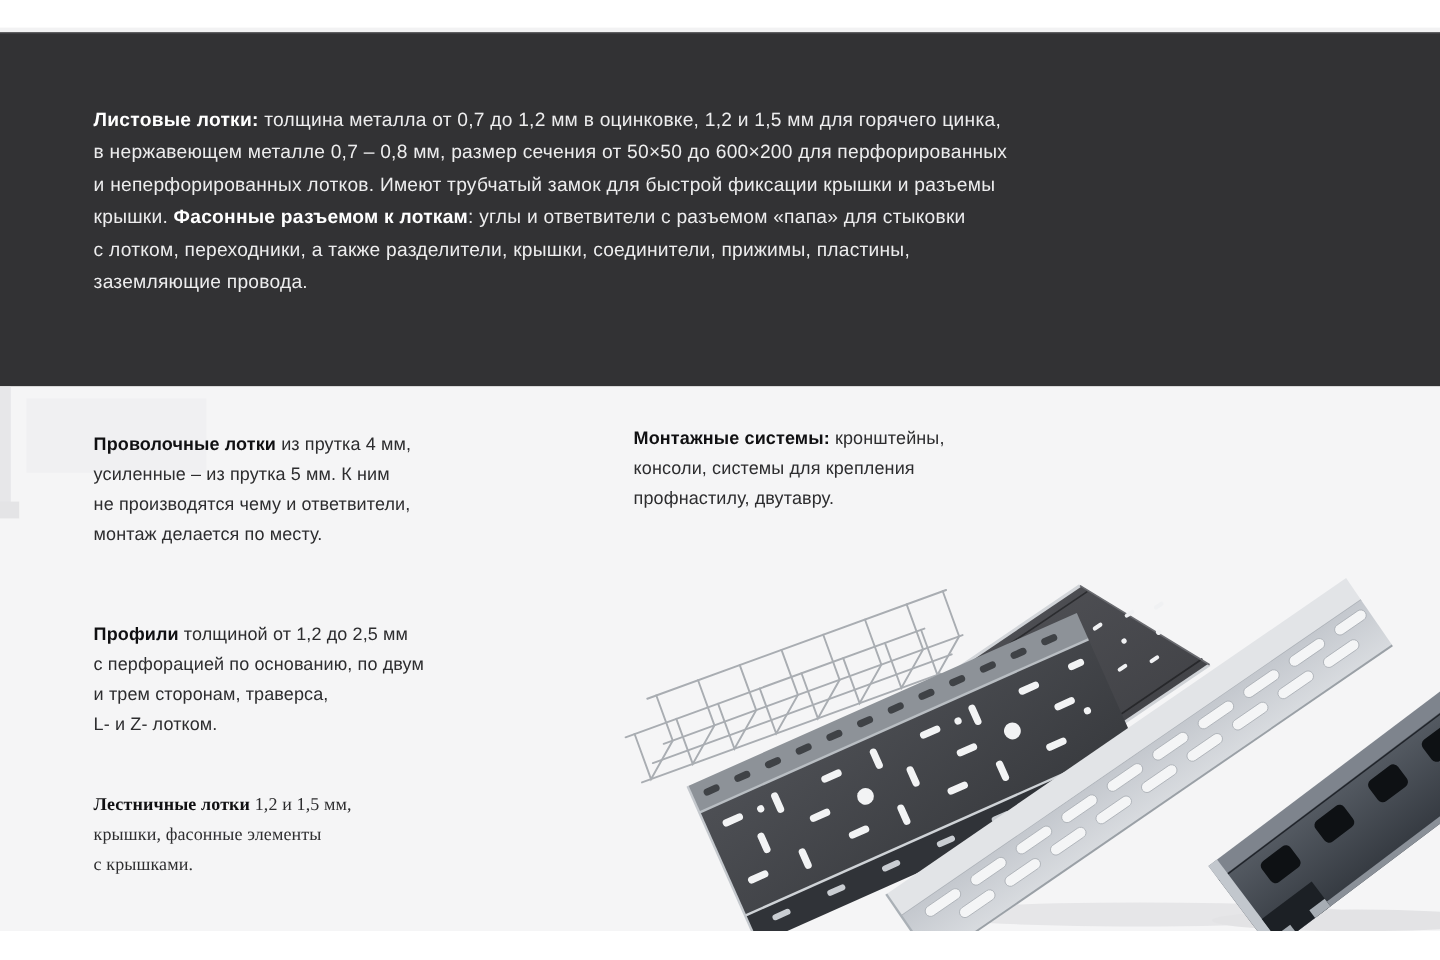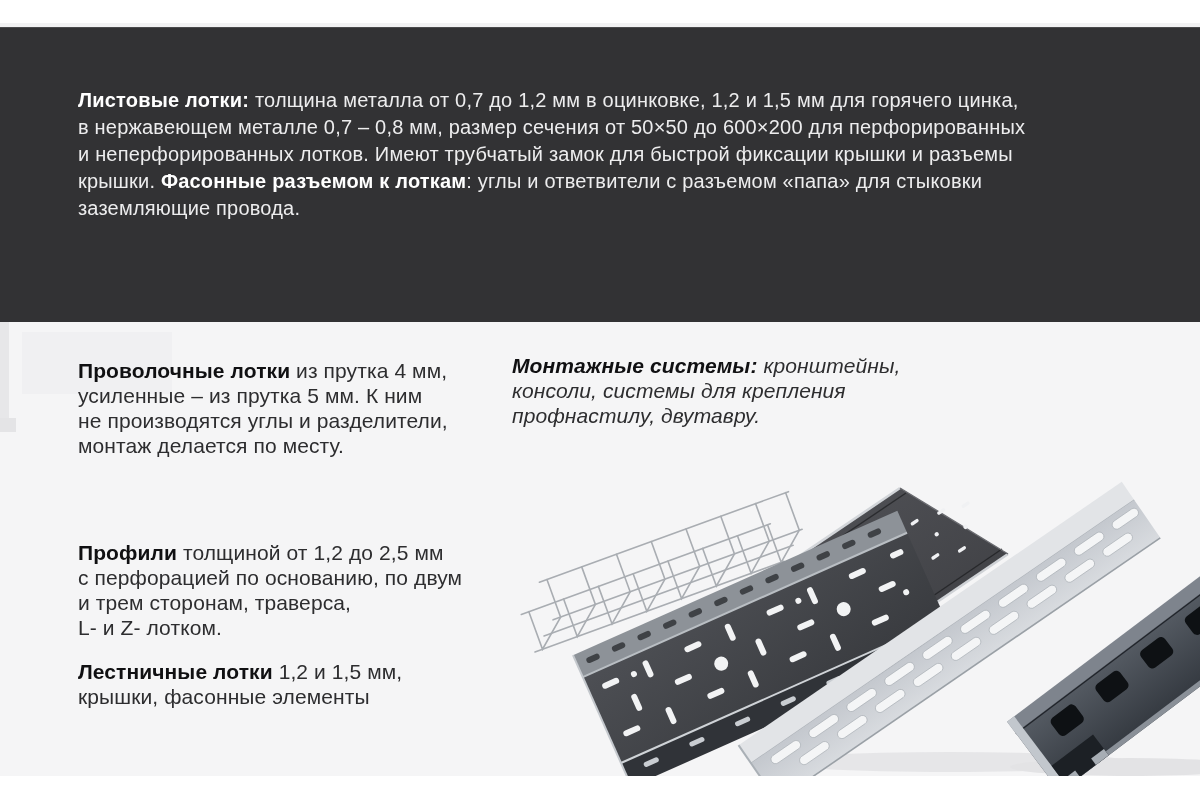--- a/index.html
+++ b/index.html
@@ -15,7 +15,7 @@
   }
   .banner-text{
     position:absolute;left:78px;top:59px;width:1070px;
-    font-size:20px;line-height:27px;letter-spacing:.2px;color:#ededee;
+    font-size:16px;line-height:27px;letter-spacing:.2px;color:#ededee;
   }
   .banner-text b{color:#ffffff;font-weight:700;}
   .catalog{

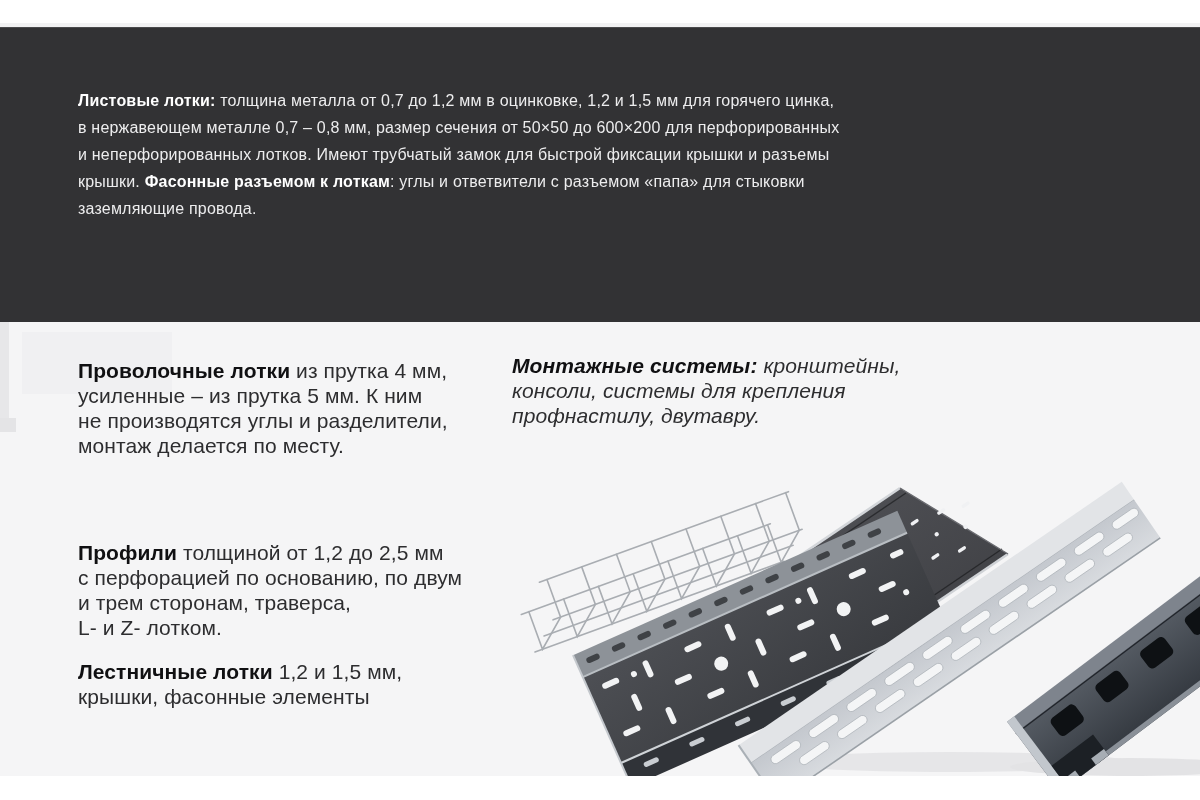--- a/index.html
+++ b/index.html
@@ -54,6 +54,7 @@
         <div class="tline"><span>в нержавеющем металле 0,7 – 0,8 мм, размер сечения от 50×50 до 600×200 для перфорированных</span></div>
         <div class="tline"><span>и неперфорированных лотков. Имеют трубчатый замок для быстрой фиксации крышки и разъемы</span></div>
         <div class="tline"><span>крышки. </span><b>Фасонные разъемом к лоткам</b><span>: углы и ответвители с разъемом «папа» для стыковки</span></div>
+        <div class="tline"><span>с лотком, переходники, а также разделители, крышки, соединители, прижимы, пластины,</span></div>
         <div class="tline"><span>заземляющие провода.</span></div>
       </div>
   </header>

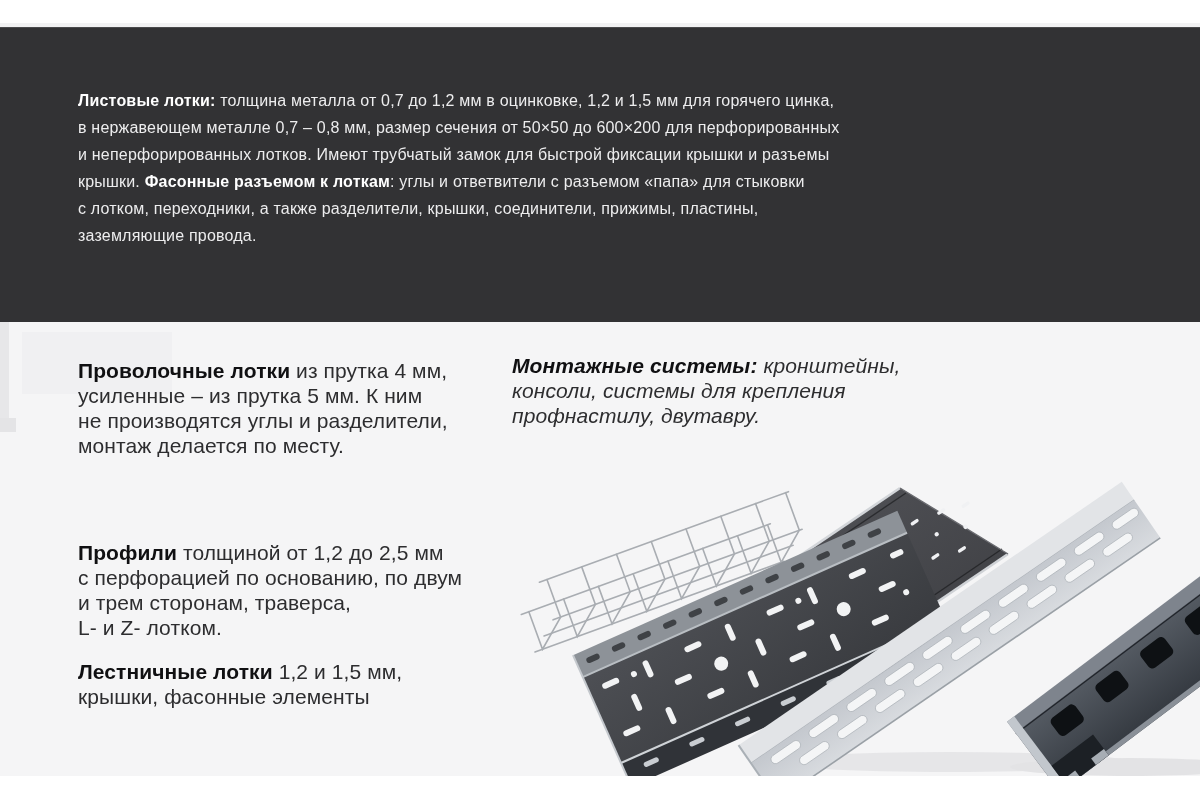--- a/index.html
+++ b/index.html
@@ -27,7 +27,7 @@
   .ghost.g2{left:22px;top:10px;width:150px;height:62px;background:#f0f0f2;}
   .ghost.g3{left:0;top:96px;width:16px;height:14px;background:#e4e4e6;}
   .tblock{
-    position:absolute;font-size:21px;line-height:25px;letter-spacing:.1px;color:#2d2d2f;
+    position:absolute;font-size:15px;line-height:25px;letter-spacing:.1px;color:#2d2d2f;
   }
   .tblock b{color:#101012;font-weight:700;}
   .tb-wire{left:78px;top:36px;width:430px;}

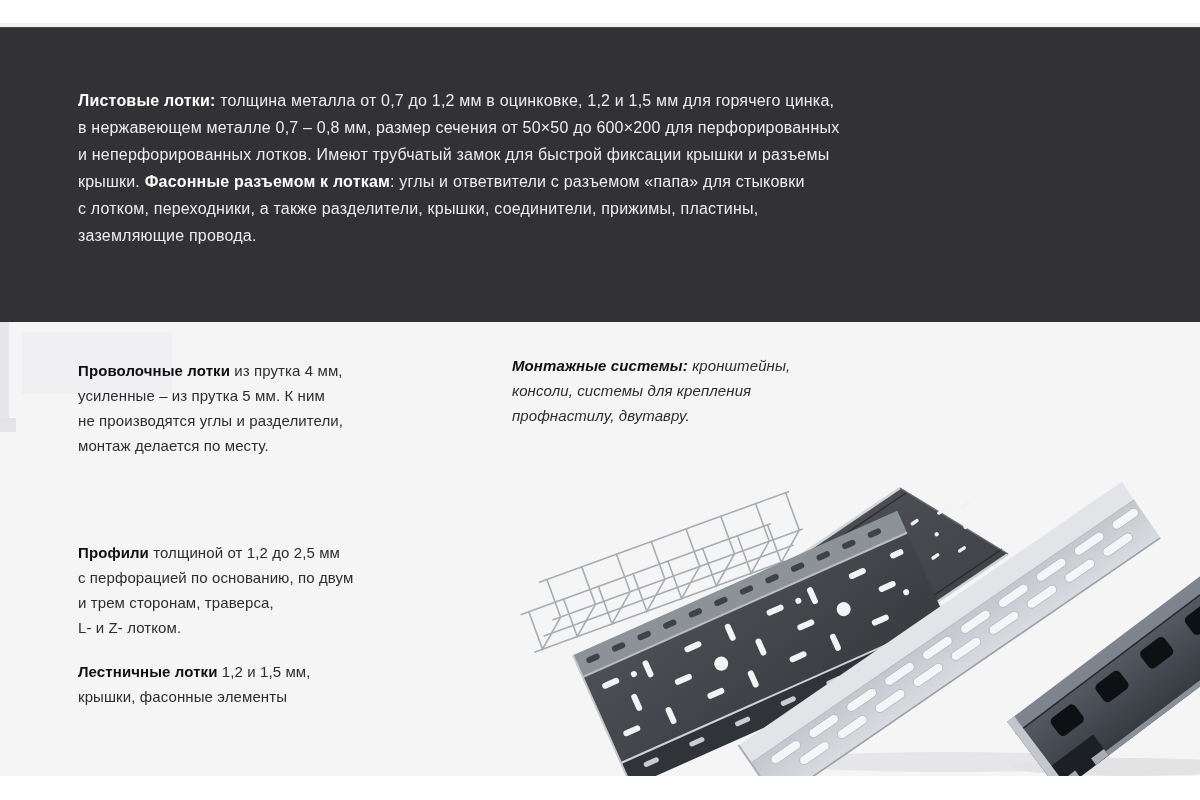--- a/index.html
+++ b/index.html
@@ -31,7 +31,7 @@
   }
   .tblock b{color:#101012;font-weight:700;}
   .tb-wire{left:78px;top:36px;width:430px;}
-  .tb-mount{left:512px;top:31px;width:430px;font-style:italic;}
+  .tb-mount{left:528px;top:31px;width:430px;}
   .tb-profiles{left:78px;top:194px;width:440px;margin-top:24px;}
   .tb-ladder{left:78px;top:337px;width:430px;}
   .collage{

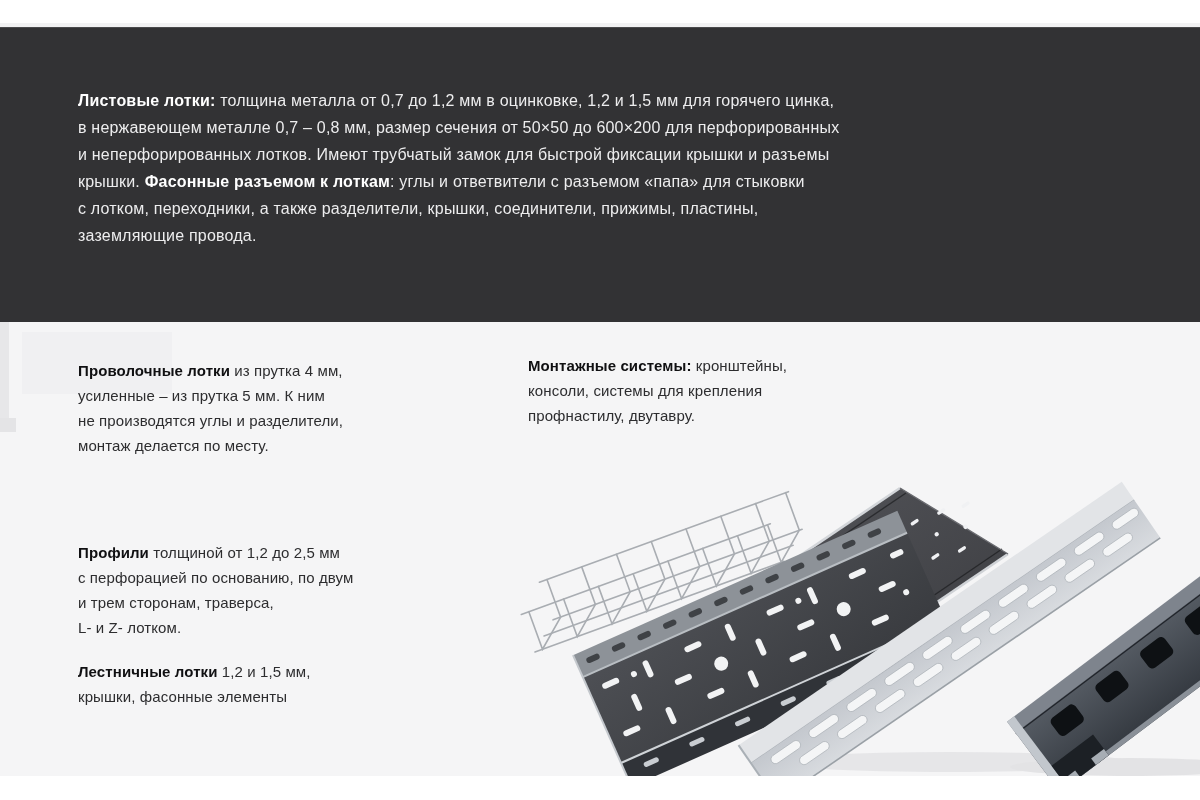--- a/index.html
+++ b/index.html
@@ -68,7 +68,7 @@
     <div class="tblock tb-wire">
         <div class="tline"><b>Проволочные лотки</b><span> из прутка 4 мм,</span></div>
         <div class="tline"><span>усиленные – из прутка 5 мм. К ним</span></div>
-        <div class="tline"><span>не производятся углы и разделители,</span></div>
+        <div class="tline"><span>не производятся чему и ответвители,</span></div>
         <div class="tline"><span>монтаж делается по месту.</span></div>
       </div>
 

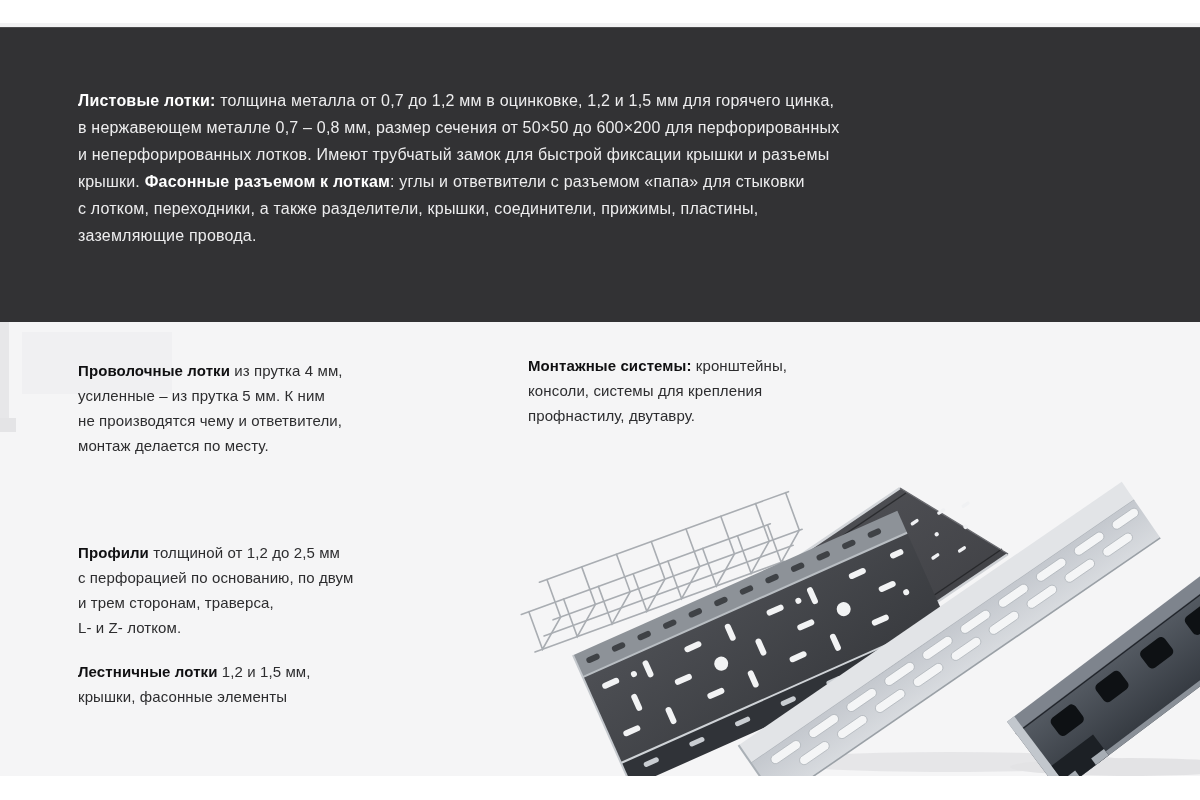--- a/index.html
+++ b/index.html
@@ -32,7 +32,7 @@
   .tblock b{color:#101012;font-weight:700;}
   .tb-wire{left:78px;top:36px;width:430px;}
   .tb-mount{left:528px;top:31px;width:430px;}
-  .tb-profiles{left:78px;top:194px;width:440px;margin-top:24px;}
+  .tb-profiles{left:78px;top:194px;width:440px;}
   .tb-ladder{left:78px;top:337px;width:430px;}
   .collage{
     position:absolute;left:520px;top:140px;width:680px;height:314px;overflow:hidden;

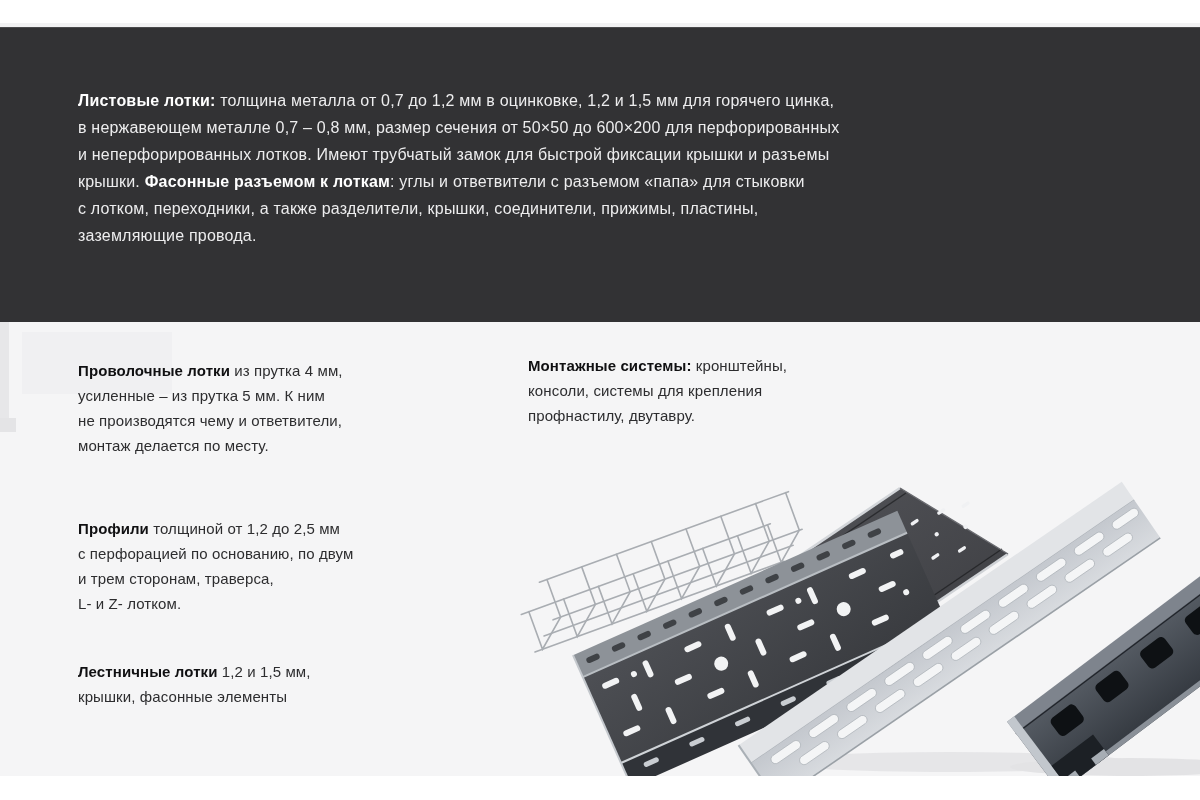--- a/index.html
+++ b/index.html
@@ -33,7 +33,7 @@
   .tb-wire{left:78px;top:36px;width:430px;}
   .tb-mount{left:528px;top:31px;width:430px;}
   .tb-profiles{left:78px;top:194px;width:440px;}
-  .tb-ladder{left:78px;top:337px;width:430px;}
+  .tb-ladder{left:78px;top:337px;width:430px;font-family:Liberation Serif, serif;}
   .collage{
     position:absolute;left:520px;top:140px;width:680px;height:314px;overflow:hidden;
   }

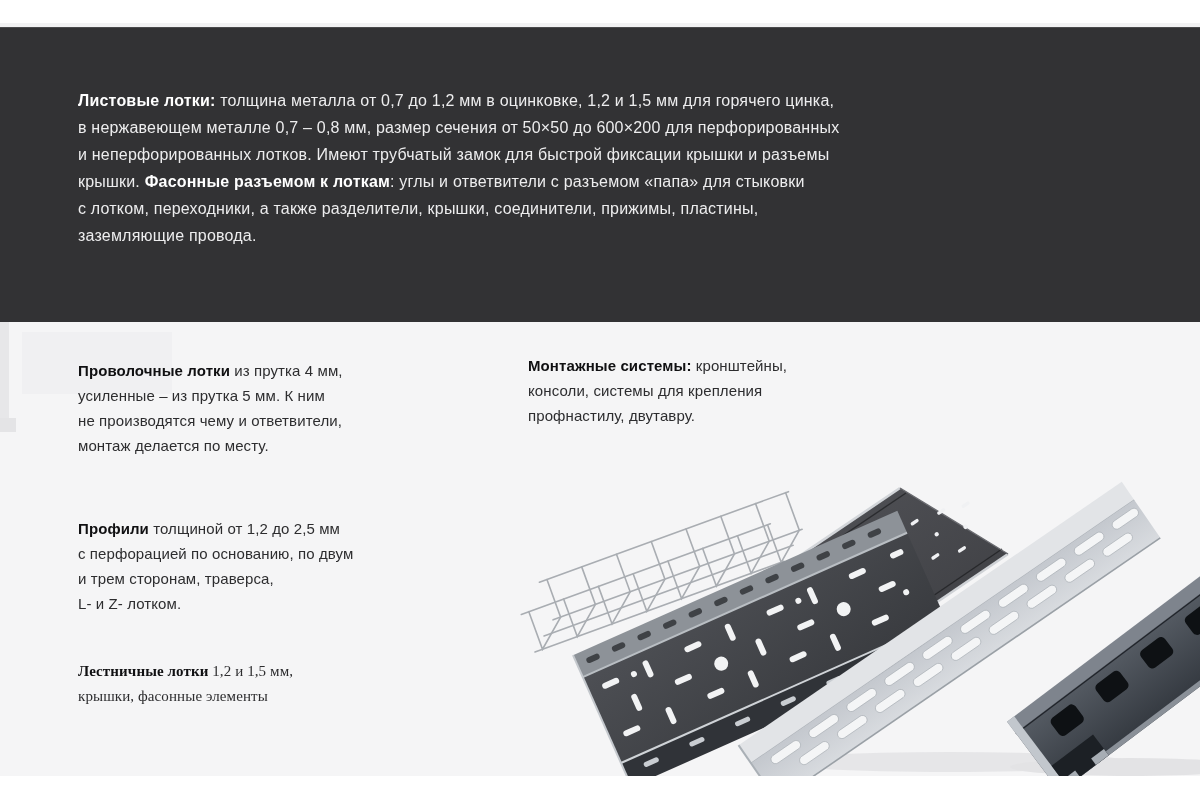--- a/index.html
+++ b/index.html
@@ -88,6 +88,7 @@
     <div class="tblock tb-ladder">
         <div class="tline"><b>Лестничные лотки</b><span> 1,2 и 1,5 мм,</span></div>
         <div class="tline"><span>крышки, фасонные элементы</span></div>
+        <div class="tline"><span>с крышками.</span></div>
       </div>
 
     <div class="collage">

